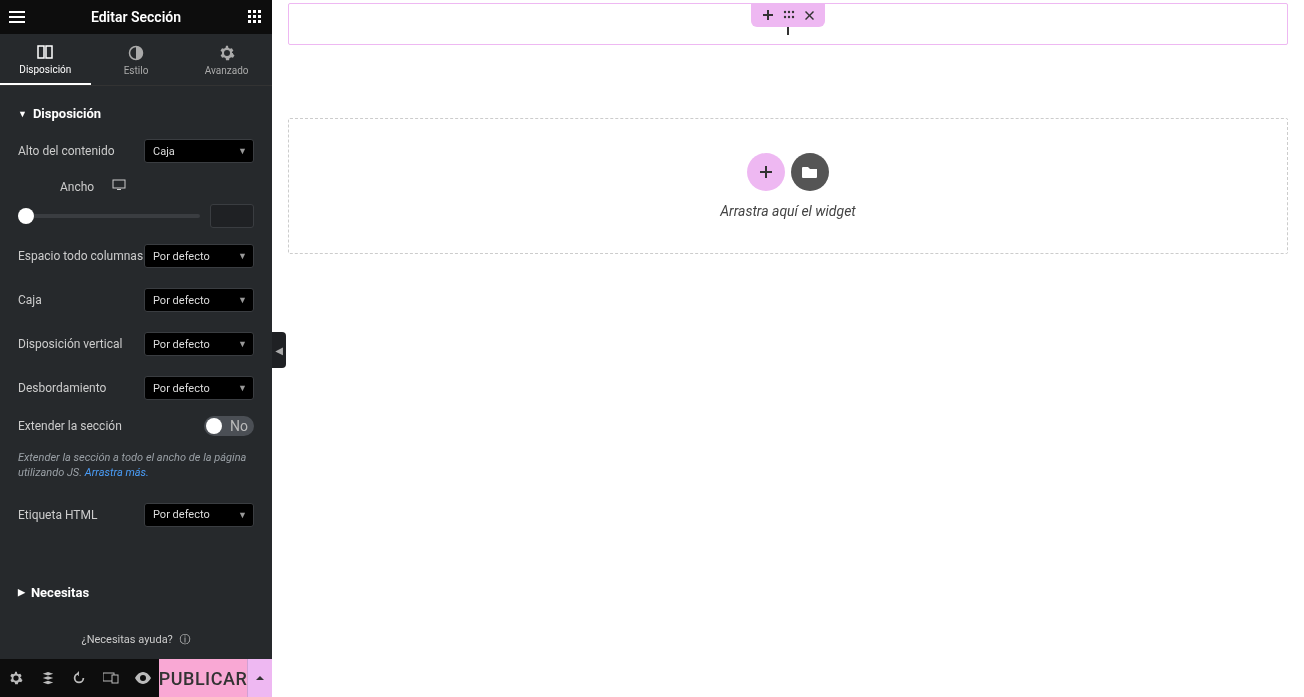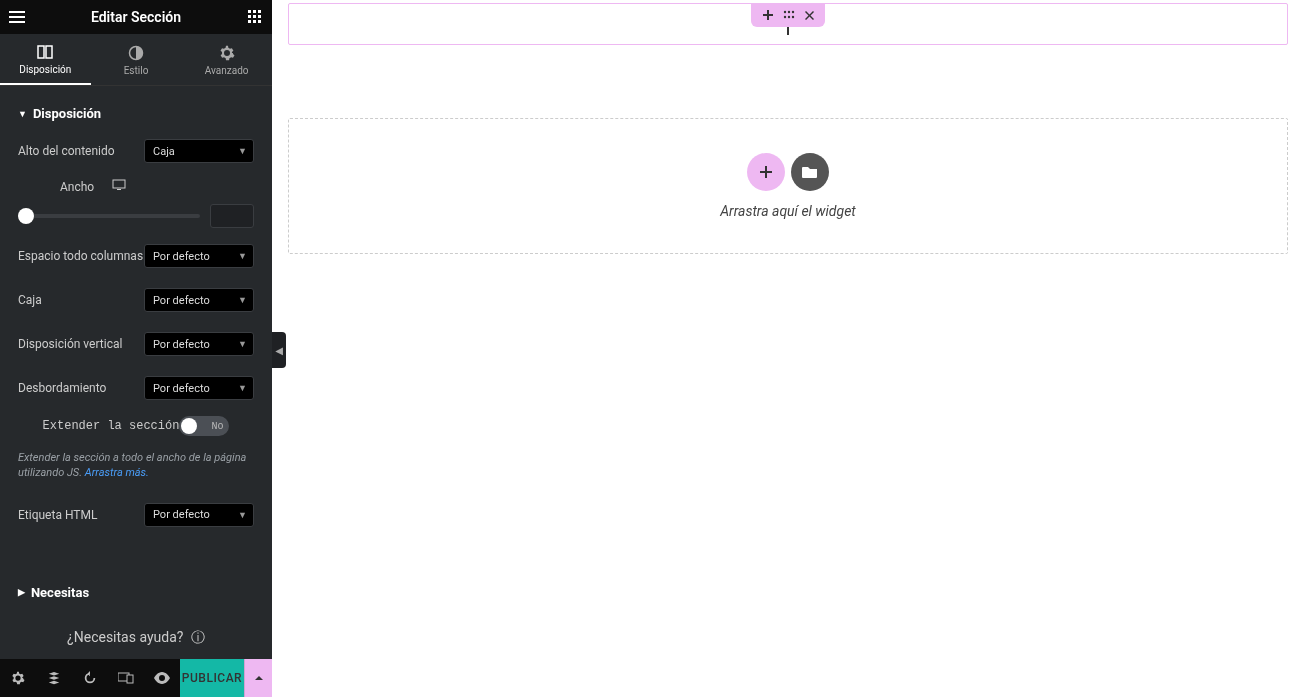--- a/index.html
+++ b/index.html
@@ -28,7 +28,7 @@
 .slider-track { flex: 1; height: 4px; background: #3a3d41; border-radius: 2px; position: relative; }
 .slider-thumb { position: absolute; left: 0; top: -6px; width: 16px; height: 16px; background: #fff; border-radius: 50%; cursor: pointer; }
 .slider-input { width: 44px; height: 24px; background: #1f2124; border: 1px solid #3a3d41; border-radius: 3px; color: #ddd; font-size: 11px; padding: 0 6px; }
-.toggle-row { display: flex; align-items: center; justify-content: center; padding: 10px 18px; font-family: Liberation Mono, monospace; }
+.toggle-row { display: flex; align-items: center; justify-content: space-between; padding: 10px 18px; }
 .toggle { width: 50px; height: 20px; background: #4b4f55; border-radius: 10px; position: relative; display: flex; align-items: center; justify-content: flex-end; padding-right: 6px; font-size: 10px; color: #bbb; cursor: pointer; }
 .toggle-knob { position: absolute; left: 2px; top: 2px; width: 16px; height: 16px; background: #fff; border-radius: 50%; }
 .help-text { padding: 4px 18px 12px; font-size: 11px; font-style: italic; color: #9aa0a6; line-height: 1.4; }

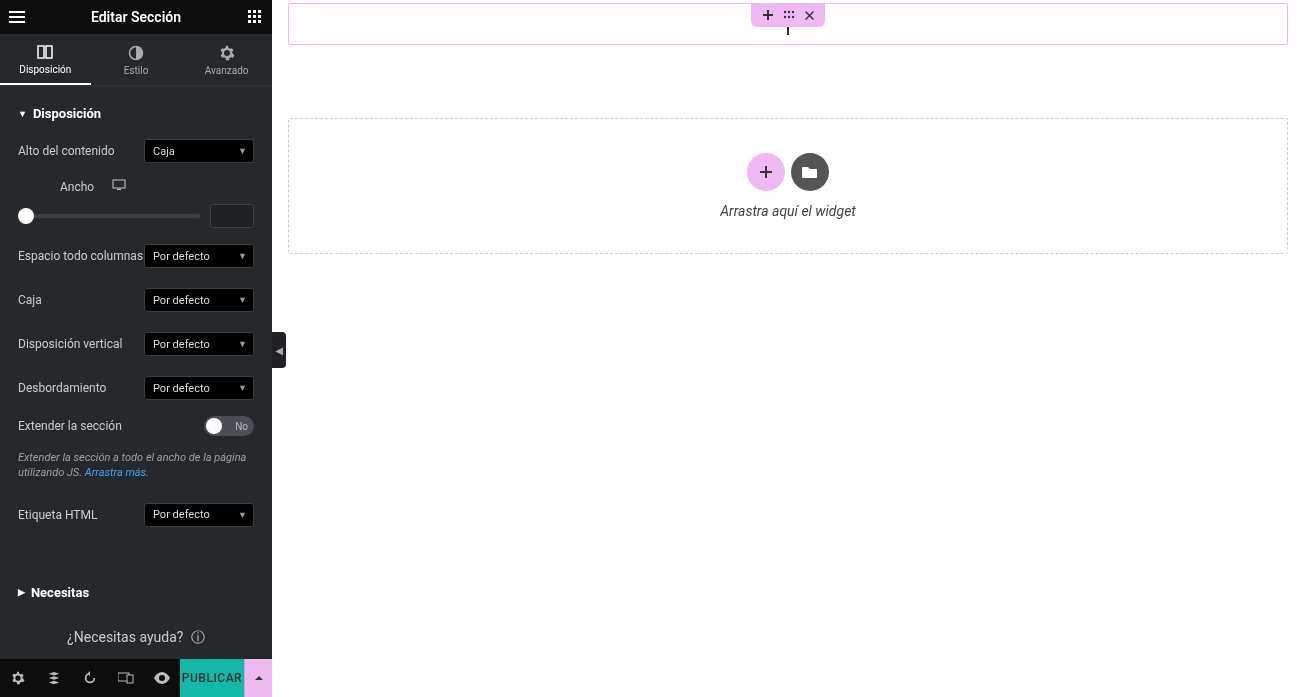--- a/index.html
+++ b/index.html
@@ -29,7 +29,7 @@
 .slider-thumb { position: absolute; left: 0; top: -6px; width: 16px; height: 16px; background: #fff; border-radius: 50%; cursor: pointer; }
 .slider-input { width: 44px; height: 24px; background: #1f2124; border: 1px solid #3a3d41; border-radius: 3px; color: #ddd; font-size: 11px; padding: 0 6px; }
 .toggle-row { display: flex; align-items: center; justify-content: space-between; padding: 10px 18px; }
-.toggle { width: 50px; height: 20px; background: #4b4f55; border-radius: 10px; position: relative; display: flex; align-items: center; justify-content: flex-end; padding-right: 6px; font-size: 10px; color: #bbb; cursor: pointer; }
+.toggle { width: 50px; height: 20px; background: #4b4f55; border-radius: 10px; position: relative; display: flex; align-items: center; justify-content: flex-end; padding-right: 6px; font-size: 14px; color: #bbb; cursor: pointer; }
 .toggle-knob { position: absolute; left: 2px; top: 2px; width: 16px; height: 16px; background: #fff; border-radius: 50%; }
 .help-text { padding: 4px 18px 12px; font-size: 11px; font-style: italic; color: #9aa0a6; line-height: 1.4; }
 .help-text a { color: #4a9df8; text-decoration: none; cursor: pointer; }

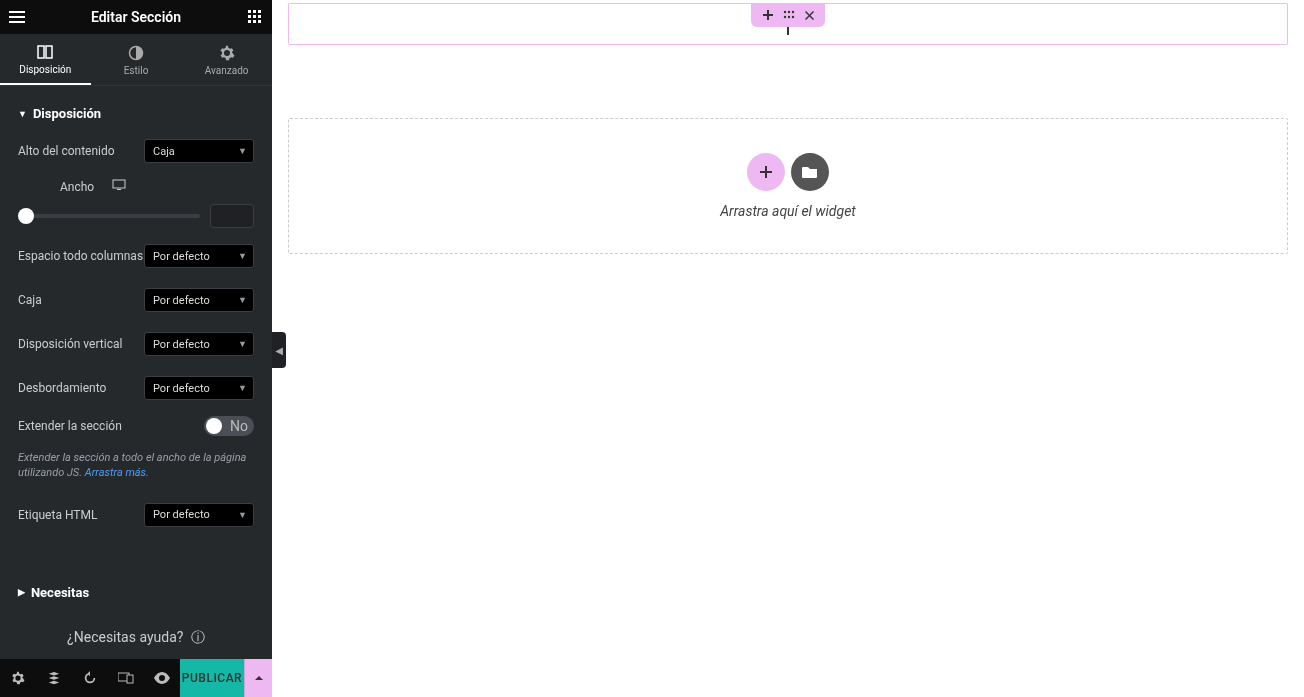--- a/index.html
+++ b/index.html
@@ -33,7 +33,7 @@
 .toggle-knob { position: absolute; left: 2px; top: 2px; width: 16px; height: 16px; background: #fff; border-radius: 50%; }
 .help-text { padding: 4px 18px 12px; font-size: 11px; font-style: italic; color: #9aa0a6; line-height: 1.4; }
 .help-text a { color: #4a9df8; text-decoration: none; cursor: pointer; }
-.sidebar-help { text-align: center; padding: 18px 0 12px; font-size: 14px; color: #ccc; }
+.sidebar-help { text-align: center; padding: 18px 0 12px; font-size: 11px; color: #ccc; }
 .footer { height: 38px; background: #0d0d0d; display: flex; align-items: stretch; }
 .footer-ico { width: 36px; display: flex; align-items: center; justify-content: center; color: #bbb; cursor: pointer; }
 .publish { flex: 1; background: #14b8a6; color: #333; display: flex; align-items: center; justify-content: center; font-size: 12px; font-weight: 500; letter-spacing: 0.5px; cursor: pointer; }

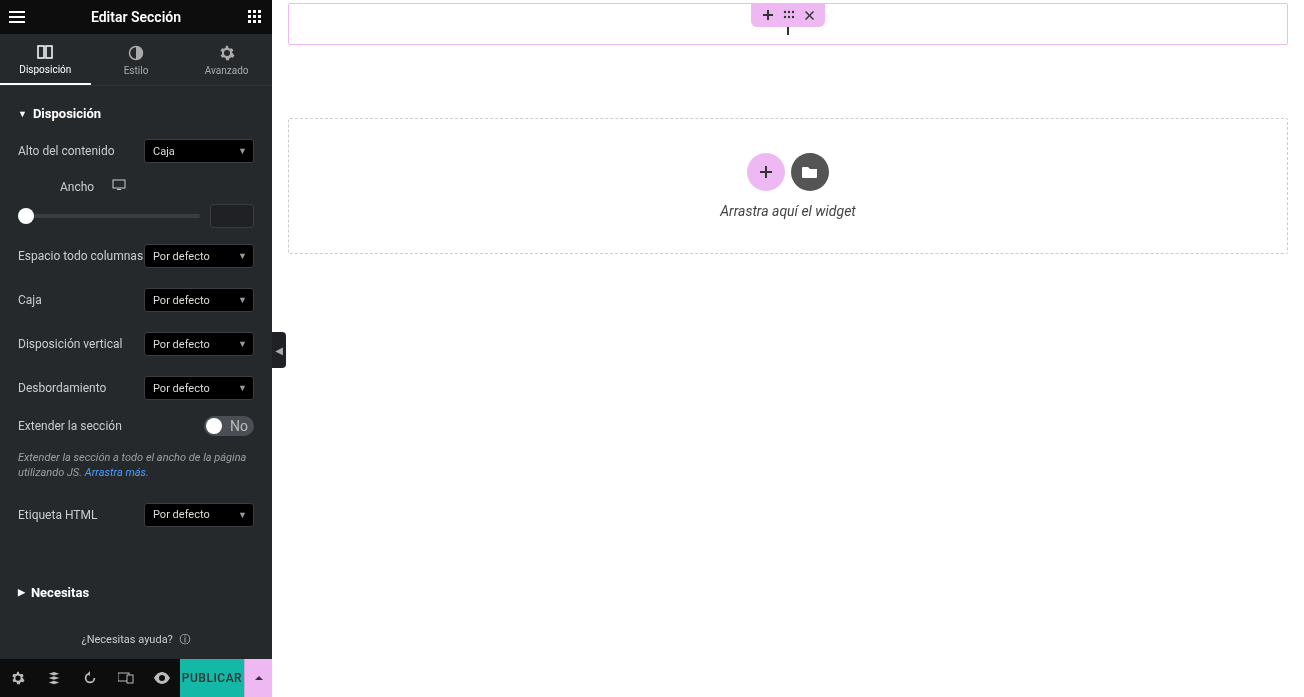--- a/index.html
+++ b/index.html
@@ -36,7 +36,7 @@
 .sidebar-help { text-align: center; padding: 18px 0 12px; font-size: 11px; color: #ccc; }
 .footer { height: 38px; background: #0d0d0d; display: flex; align-items: stretch; }
 .footer-ico { width: 36px; display: flex; align-items: center; justify-content: center; color: #bbb; cursor: pointer; }
-.publish { flex: 1; background: #14b8a6; color: #333; display: flex; align-items: center; justify-content: center; font-size: 12px; font-weight: 500; letter-spacing: 0.5px; cursor: pointer; }
+.publish { flex: 1; background: #f9a8d4; color: #333; display: flex; align-items: center; justify-content: center; font-size: 18px; font-weight: 500; letter-spacing: 0.5px; cursor: pointer; }
 .publish-chev { width: 28px; background: #eeb8f2; display: flex; align-items: center; justify-content: center; border-left: 1px solid rgba(0,0,0,0.12); cursor: pointer; }
 .canvas { flex: 1; height: 697px; background: #fff; position: relative; overflow: hidden; }
 .section-bar { position: absolute; top: 3px; left: 16px; right: 16px; height: 42px; border: 1px solid #eeb8f2; border-radius: 2px; background: #fff; }

